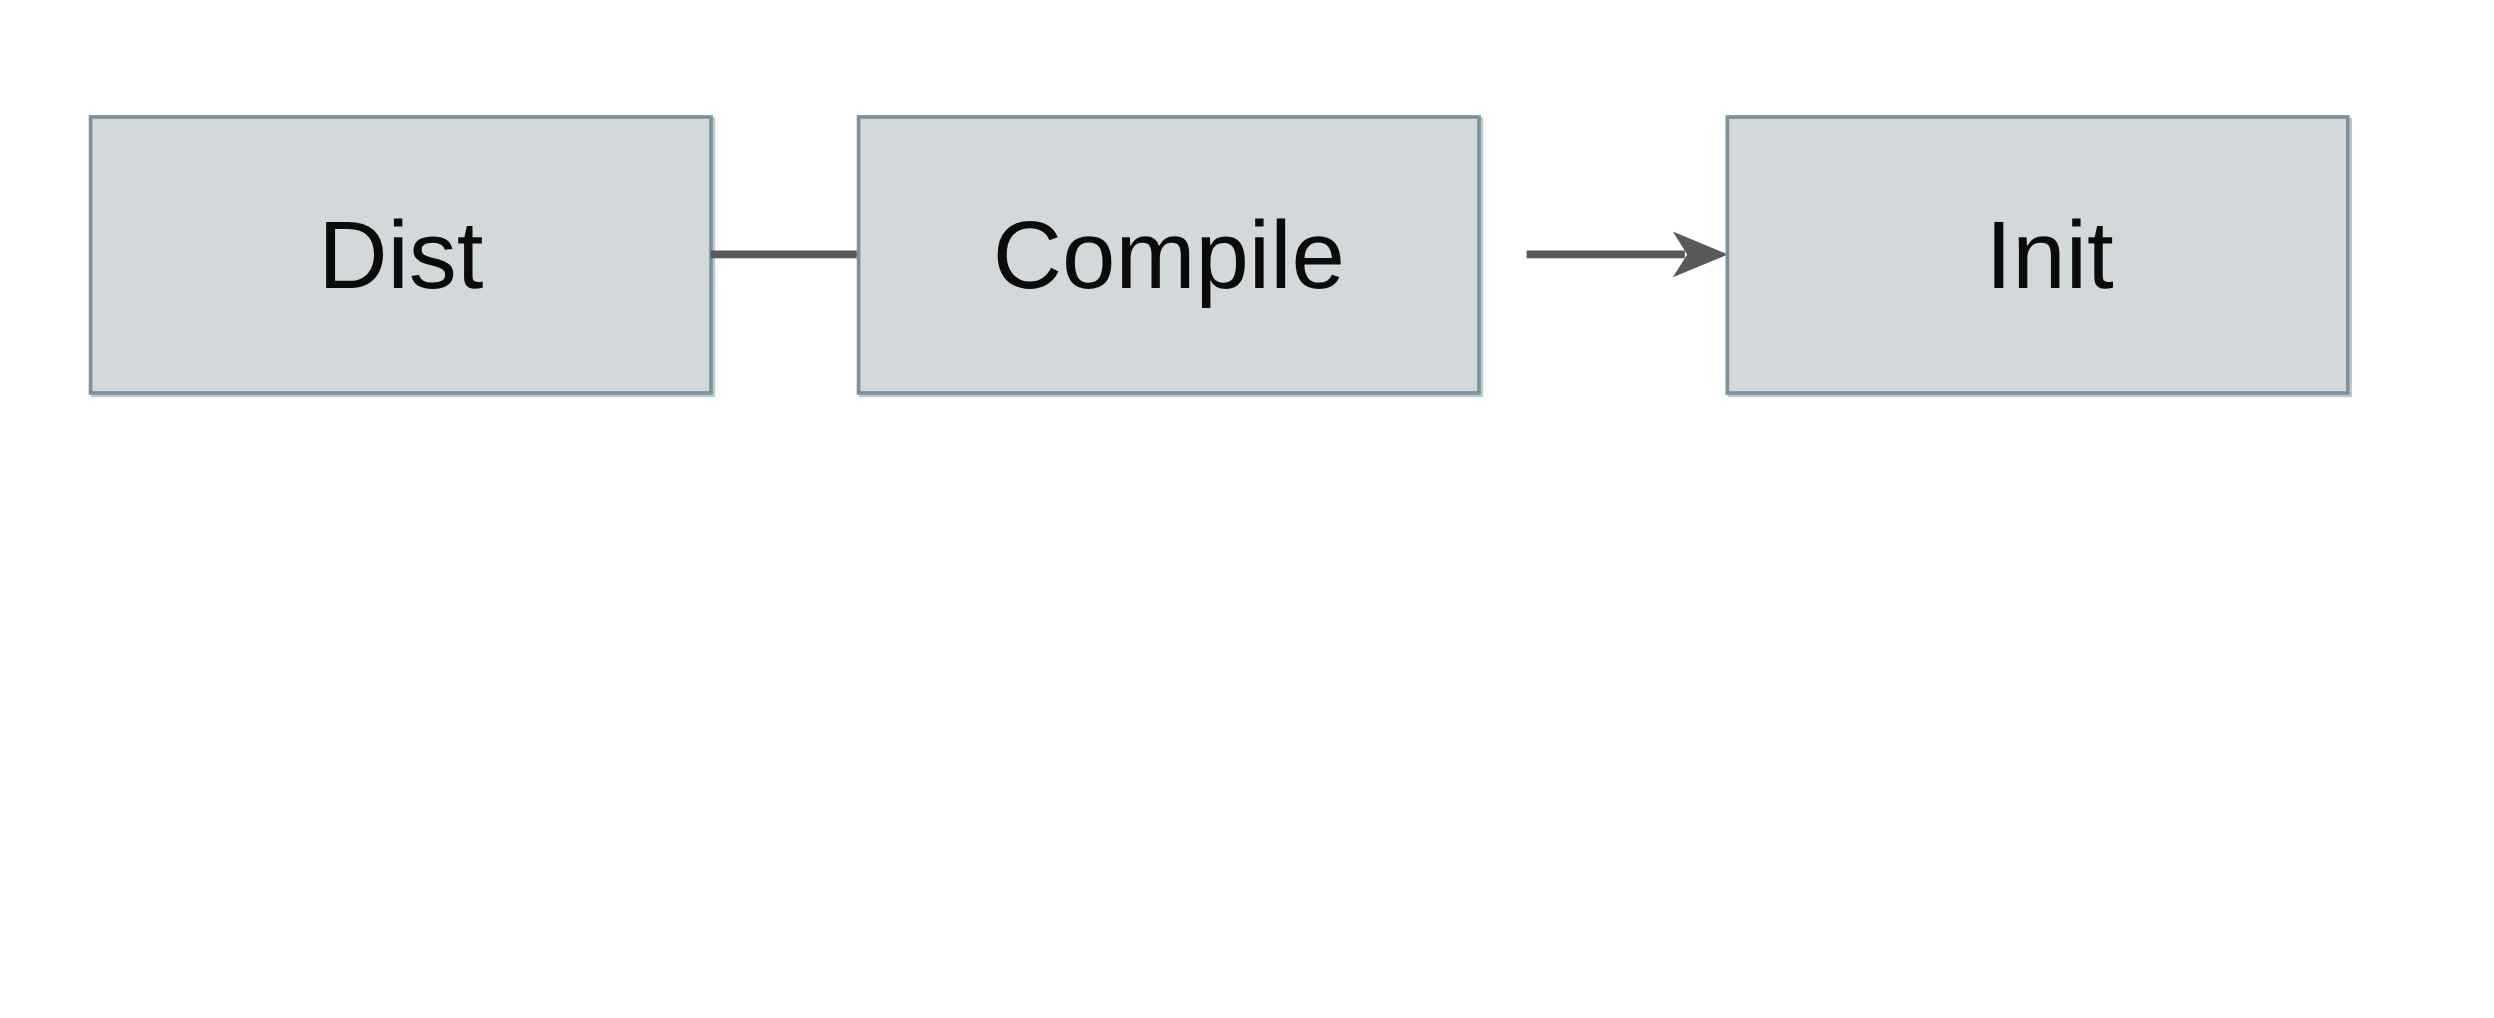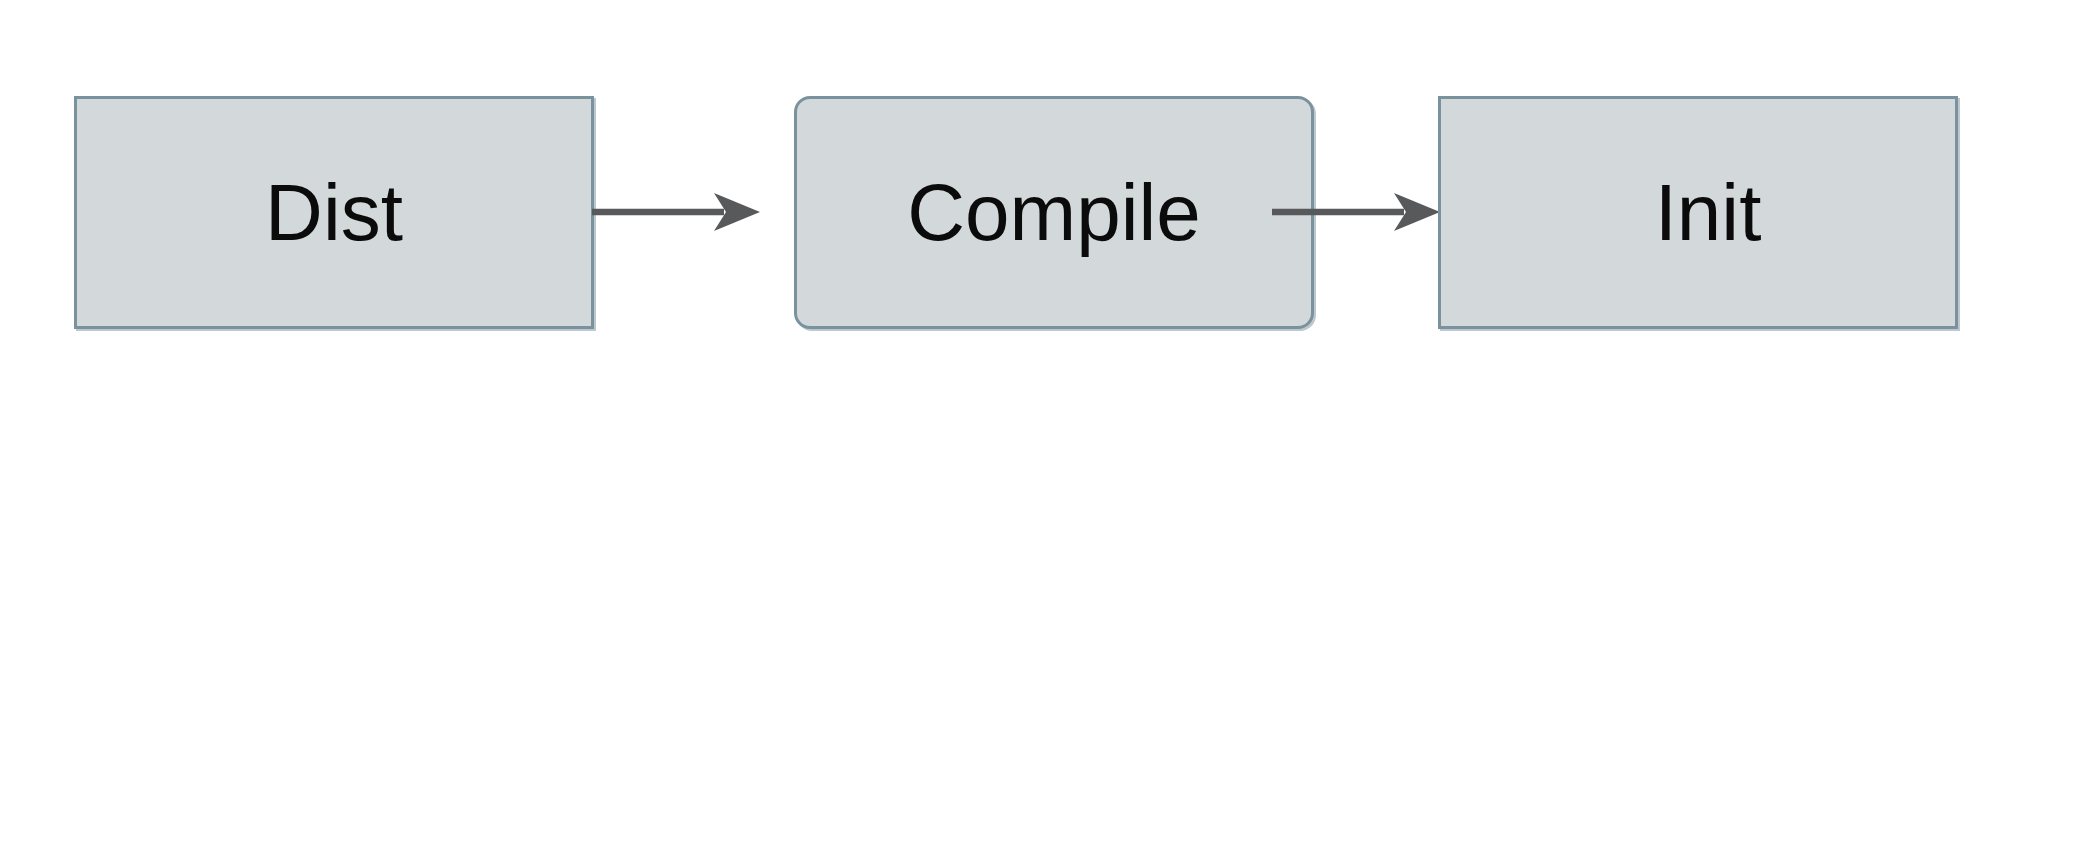--- a/index.html
+++ b/index.html
@@ -39,7 +39,7 @@
     white-space: nowrap;
   }
   .node-dist    { left: 74px;   top: 96px; }
-  .node-compile { left: 794px;  top: 96px; border-radius: 16px; }
+  .node-compile { left: 714px;  top: 96px; }
   .node-init    { left: 1438px; top: 96px; padding-left: 20px; }
   .node-clean   { left: 757px;  top: 511px; }
   .arrow {

